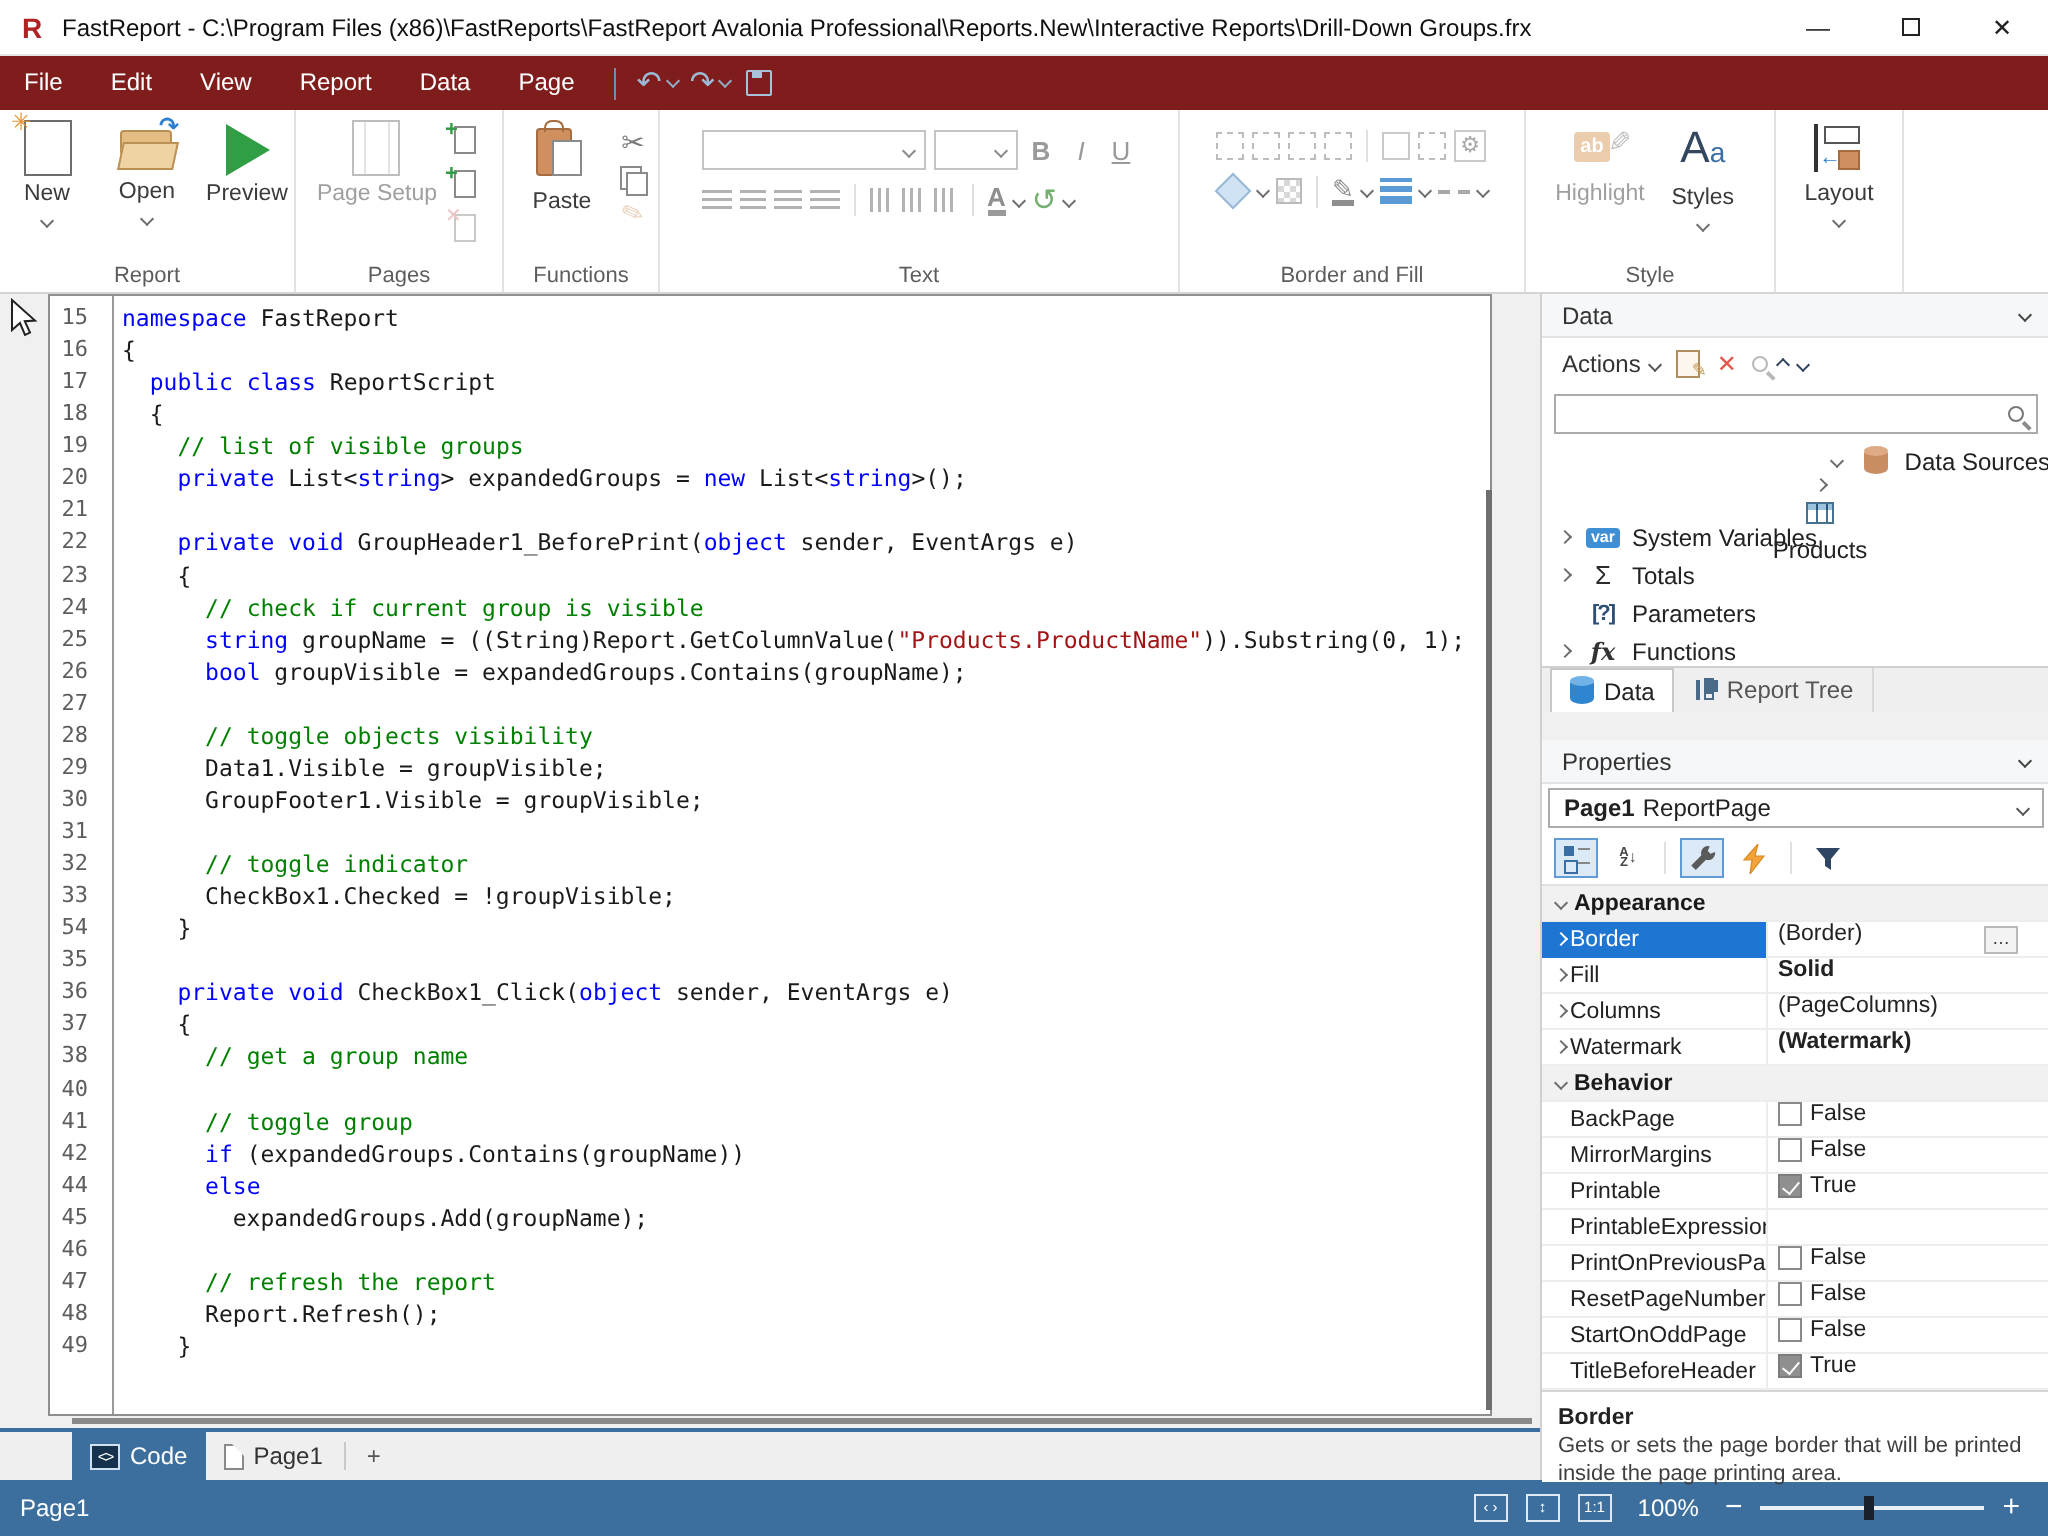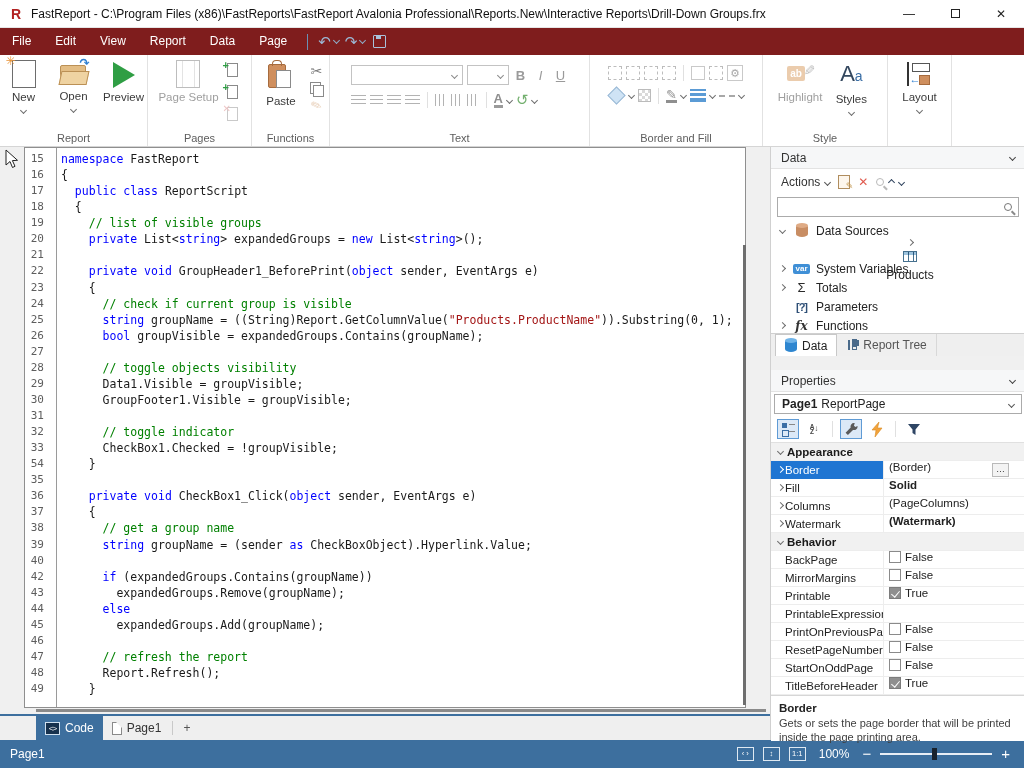--- a/index.html
+++ b/index.html
@@ -477,7 +477,7 @@
       </div>
     </div>
     <div class="tree" id="data-tree">
-        <div class="tree-row" style="padding-left: 6px;">
+        <div class="tree-row" style="padding-left: 6px; justify-content: flex-end;">
           <span class="tr-chev">
             <span class="chev"></span>
           </span>

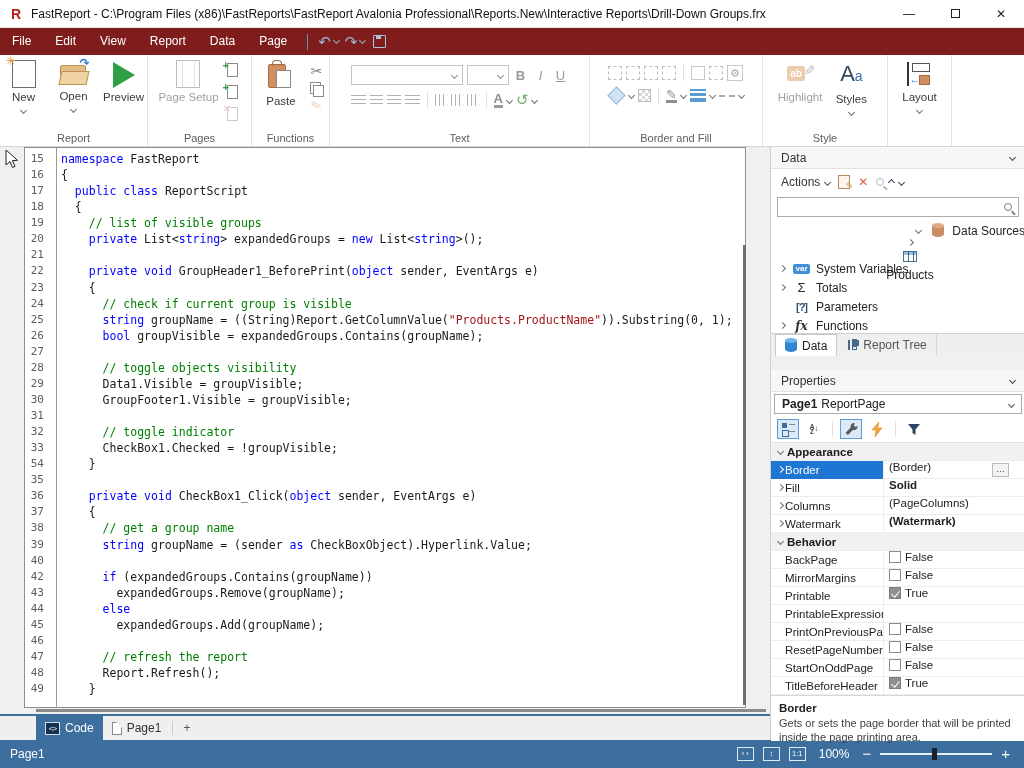--- a/index.html
+++ b/index.html
@@ -406,7 +406,6 @@
       <div class="code-line"><span class="ln">36</span><span class="ct"><span class="tok-p">    </span><span class="tok-k">private</span><span class="tok-p"> </span><span class="tok-k">void</span><span class="tok-p"> CheckBox1_Click(</span><span class="tok-k">object</span><span class="tok-p"> sender, EventArgs e)</span></span></div>
       <div class="code-line"><span class="ln">37</span><span class="ct"><span class="tok-p">    {</span></span></div>
       <div class="code-line"><span class="ln">38</span><span class="ct"><span class="tok-p">      </span><span class="tok-c">// get a group name</span></span></div>
-      <div class="code-line"><span class="ln">39</span><span class="ct"><span class="tok-p">      </span><span class="tok-k">string</span><span class="tok-p"> groupName = (sender </span><span class="tok-k">as</span><span class="tok-p"> CheckBoxObject).Hyperlink.Value;</span></span></div>
       <div class="code-line"><span class="ln">40</span><span class="ct"></span></div>
       <div class="code-line"><span class="ln">42</span><span class="ct"><span class="tok-p">      </span><span class="tok-k">if</span><span class="tok-p"> (expandedGroups.Contains(groupName))</span></span></div>
       <div class="code-line"><span class="ln">43</span><span class="ct"><span class="tok-p">        expandedGroups.Remove(groupName);</span></span></div>

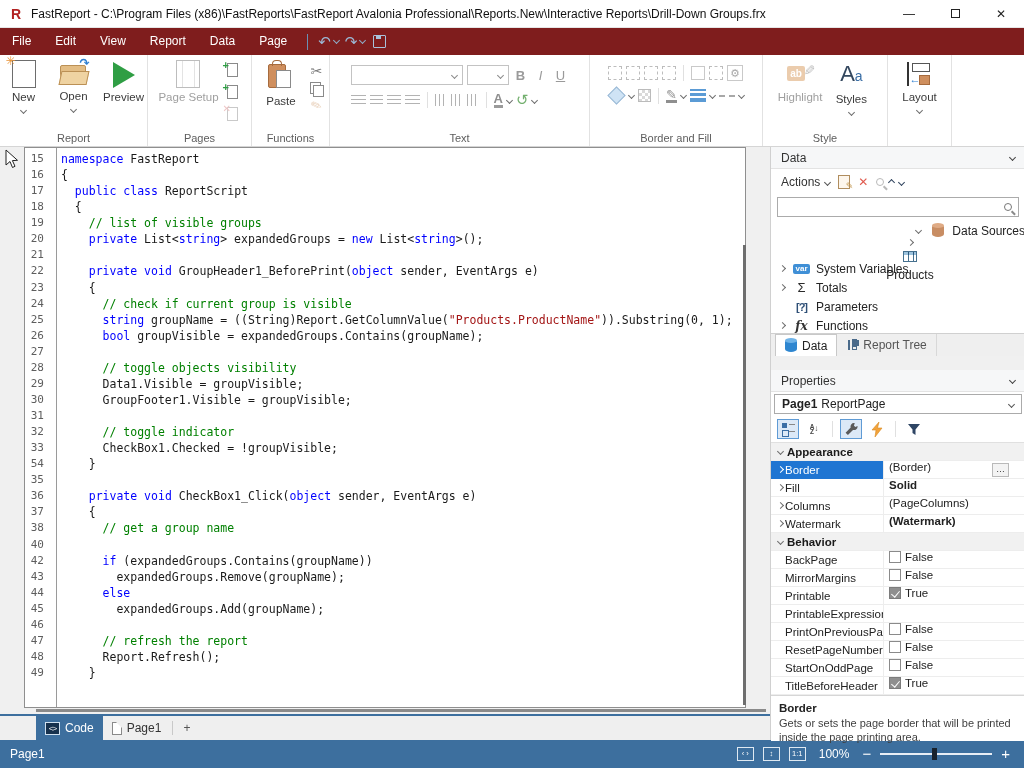--- a/index.html
+++ b/index.html
@@ -407,6 +407,7 @@
       <div class="code-line"><span class="ln">37</span><span class="ct"><span class="tok-p">    {</span></span></div>
       <div class="code-line"><span class="ln">38</span><span class="ct"><span class="tok-p">      </span><span class="tok-c">// get a group name</span></span></div>
       <div class="code-line"><span class="ln">40</span><span class="ct"></span></div>
+      <div class="code-line"><span class="ln">41</span><span class="ct"><span class="tok-p">      </span><span class="tok-c">// toggle group</span></span></div>
       <div class="code-line"><span class="ln">42</span><span class="ct"><span class="tok-p">      </span><span class="tok-k">if</span><span class="tok-p"> (expandedGroups.Contains(groupName))</span></span></div>
       <div class="code-line"><span class="ln">43</span><span class="ct"><span class="tok-p">        expandedGroups.Remove(groupName);</span></span></div>
       <div class="code-line"><span class="ln">44</span><span class="ct"><span class="tok-p">      </span><span class="tok-k">else</span></span></div>

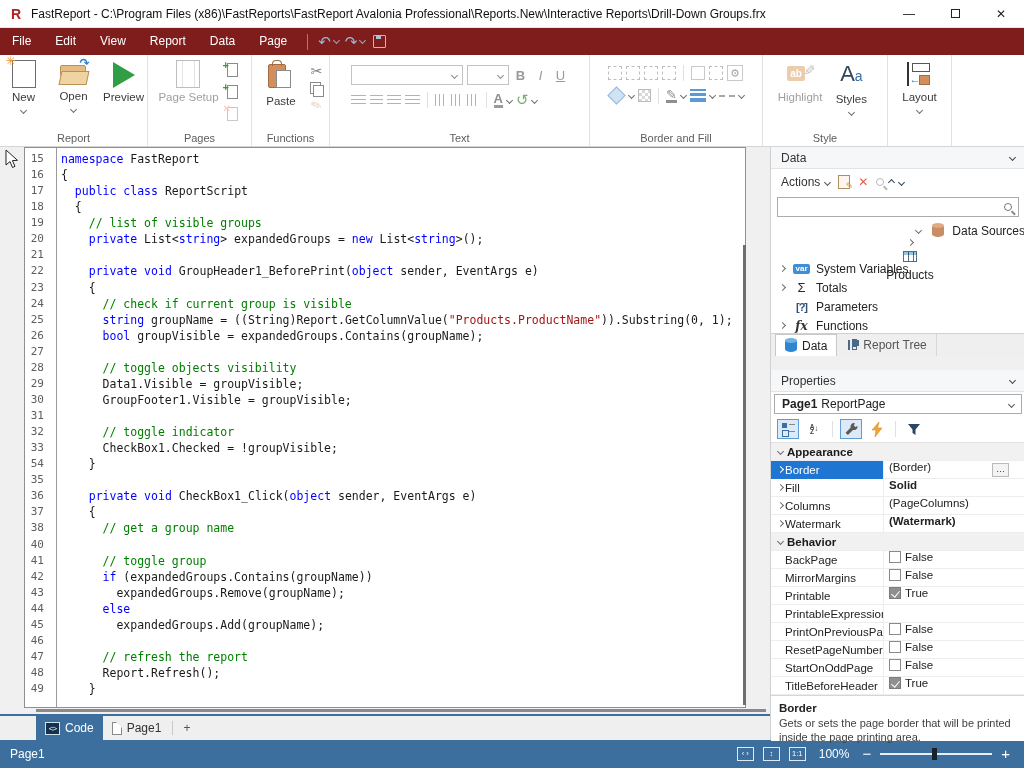--- a/index.html
+++ b/index.html
@@ -409,7 +409,6 @@
       <div class="code-line"><span class="ln">40</span><span class="ct"></span></div>
       <div class="code-line"><span class="ln">41</span><span class="ct"><span class="tok-p">      </span><span class="tok-c">// toggle group</span></span></div>
       <div class="code-line"><span class="ln">42</span><span class="ct"><span class="tok-p">      </span><span class="tok-k">if</span><span class="tok-p"> (expandedGroups.Contains(groupName))</span></span></div>
-      <div class="code-line"><span class="ln">43</span><span class="ct"><span class="tok-p">        expandedGroups.Remove(groupName);</span></span></div>
       <div class="code-line"><span class="ln">44</span><span class="ct"><span class="tok-p">      </span><span class="tok-k">else</span></span></div>
       <div class="code-line"><span class="ln">45</span><span class="ct"><span class="tok-p">        expandedGroups.Add(groupName);</span></span></div>
       <div class="code-line"><span class="ln">46</span><span class="ct"></span></div>

